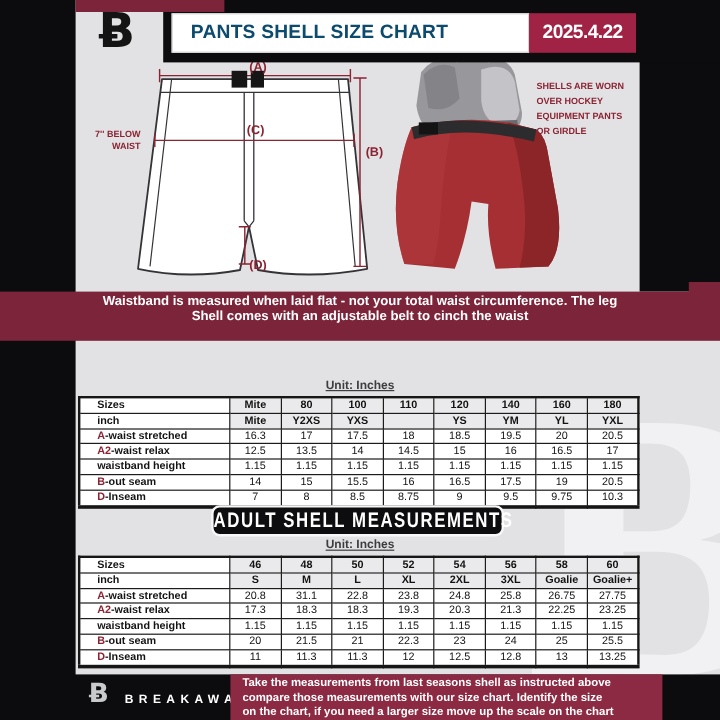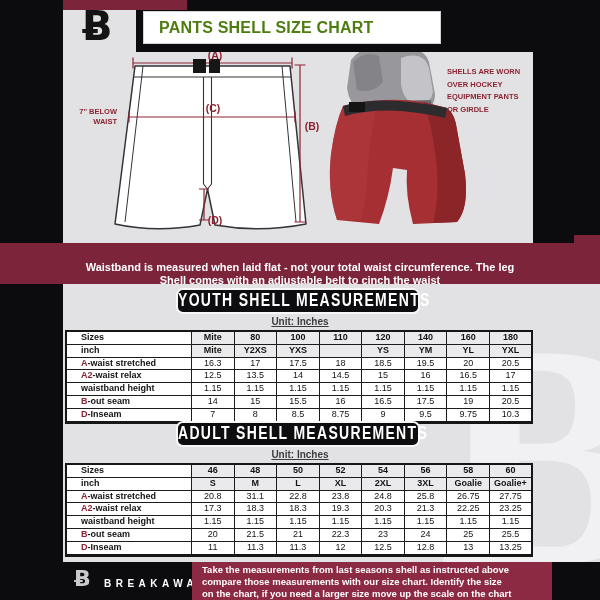--- a/index.html
+++ b/index.html
@@ -16,7 +16,7 @@
         font-size:40px;font-weight:bold;color:#141414;line-height:1.1;}
   .title-box{position:absolute;left:143px;top:11px;width:298px;height:33px;background:#ffffff;
         border:1px solid #d4d4d6;box-sizing:border-box;z-index:3;line-height:31px;padding-left:15px;
-        font-size:16px;font-weight:bold;color:#4d7c0f;letter-spacing:.2px;}
+        font-size:16px;font-weight:bold;color:#0c4a6e;letter-spacing:.2px;}
   .date-box{position:absolute;left:441px;top:11px;width:89px;height:33px;background:#a02345;z-index:3;
         color:#fff;font-weight:bold;font-size:16px;text-align:center;line-height:33px;letter-spacing:-.5px;}
   .diagram-svg{position:absolute;left:60px;top:48px;z-index:1;}

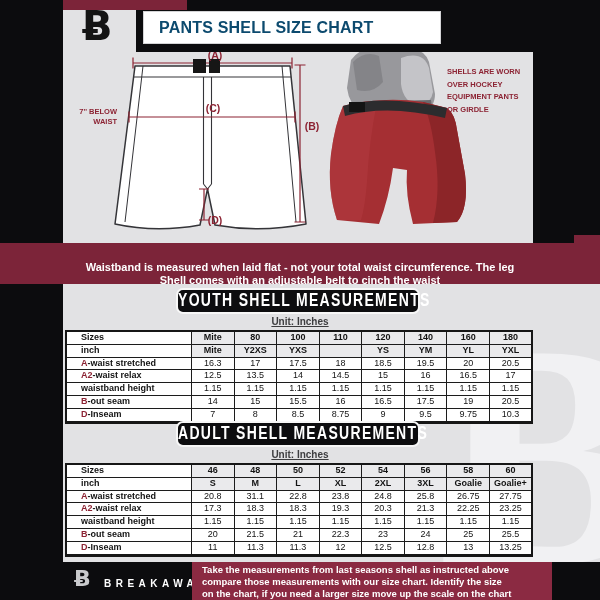--- a/index.html
+++ b/index.html
@@ -63,6 +63,7 @@
   <div class="corner-maroon"></div>
   <div class="logo-top">Ƀ</div>
   <div class="title-box">PANTS SHELL SIZE CHART</div>
+  <div class="date-box">2025.4.22</div>
 
   <svg class="diagram-svg" width="268" height="198" viewBox="0 0 268 198">
     <g transform="translate(3,0)">

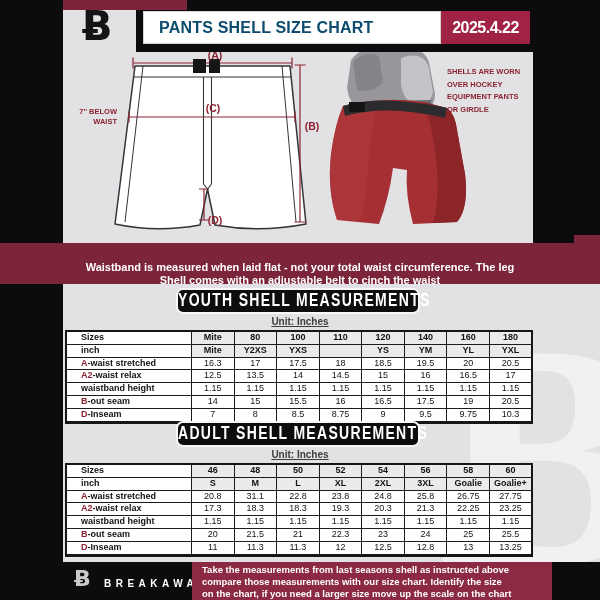--- a/index.html
+++ b/index.html
@@ -23,7 +23,7 @@
   .shell-svg{position:absolute;left:323px;top:42px;z-index:1;}
   .band-note{position:absolute;left:0;top:243px;width:600px;height:41px;background:#7c2439;z-index:4;
         color:#fff;text-align:center;font-weight:bold;font-size:11px;line-height:13.4px;
-        padding-top:18px;box-sizing:border-box;}
+        padding-top:2px;box-sizing:border-box;}
   .section-banner{position:absolute;left:176px;width:244px;height:26px;background:#0d0d0f;
         border:2px solid #f7f7f7;border-radius:7px;box-sizing:border-box;z-index:2;color:#fff;text-align:center;}
   .section-banner span{display:inline-block;font-size:14px;font-weight:bold;letter-spacing:1.3px;

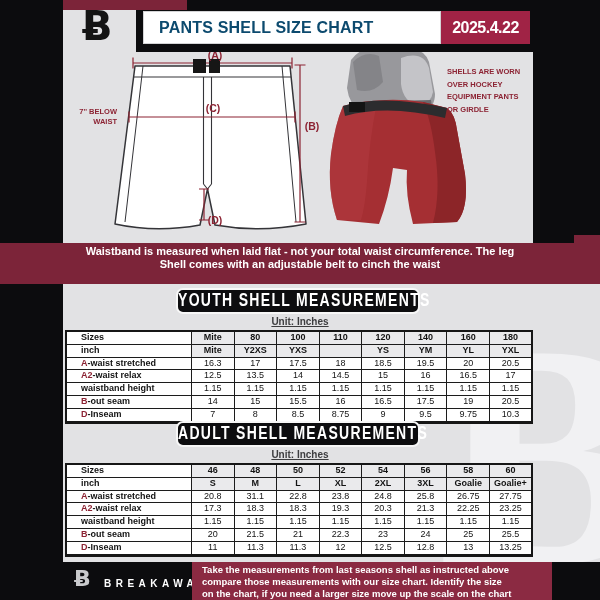--- a/index.html
+++ b/index.html
@@ -113,9 +113,6 @@
     <div>Shell comes with an adjustable belt to cinch the waist</div>
   </div>
 
-  <div class="section-banner banner-youth">
-    <span>YOUTH SHELL MEASUREMENTS</span>
-  </div>
   <div class="unit unit-youth">Unit: Inches</div>
   <table class="size-table table-youth">
     <tbody>

